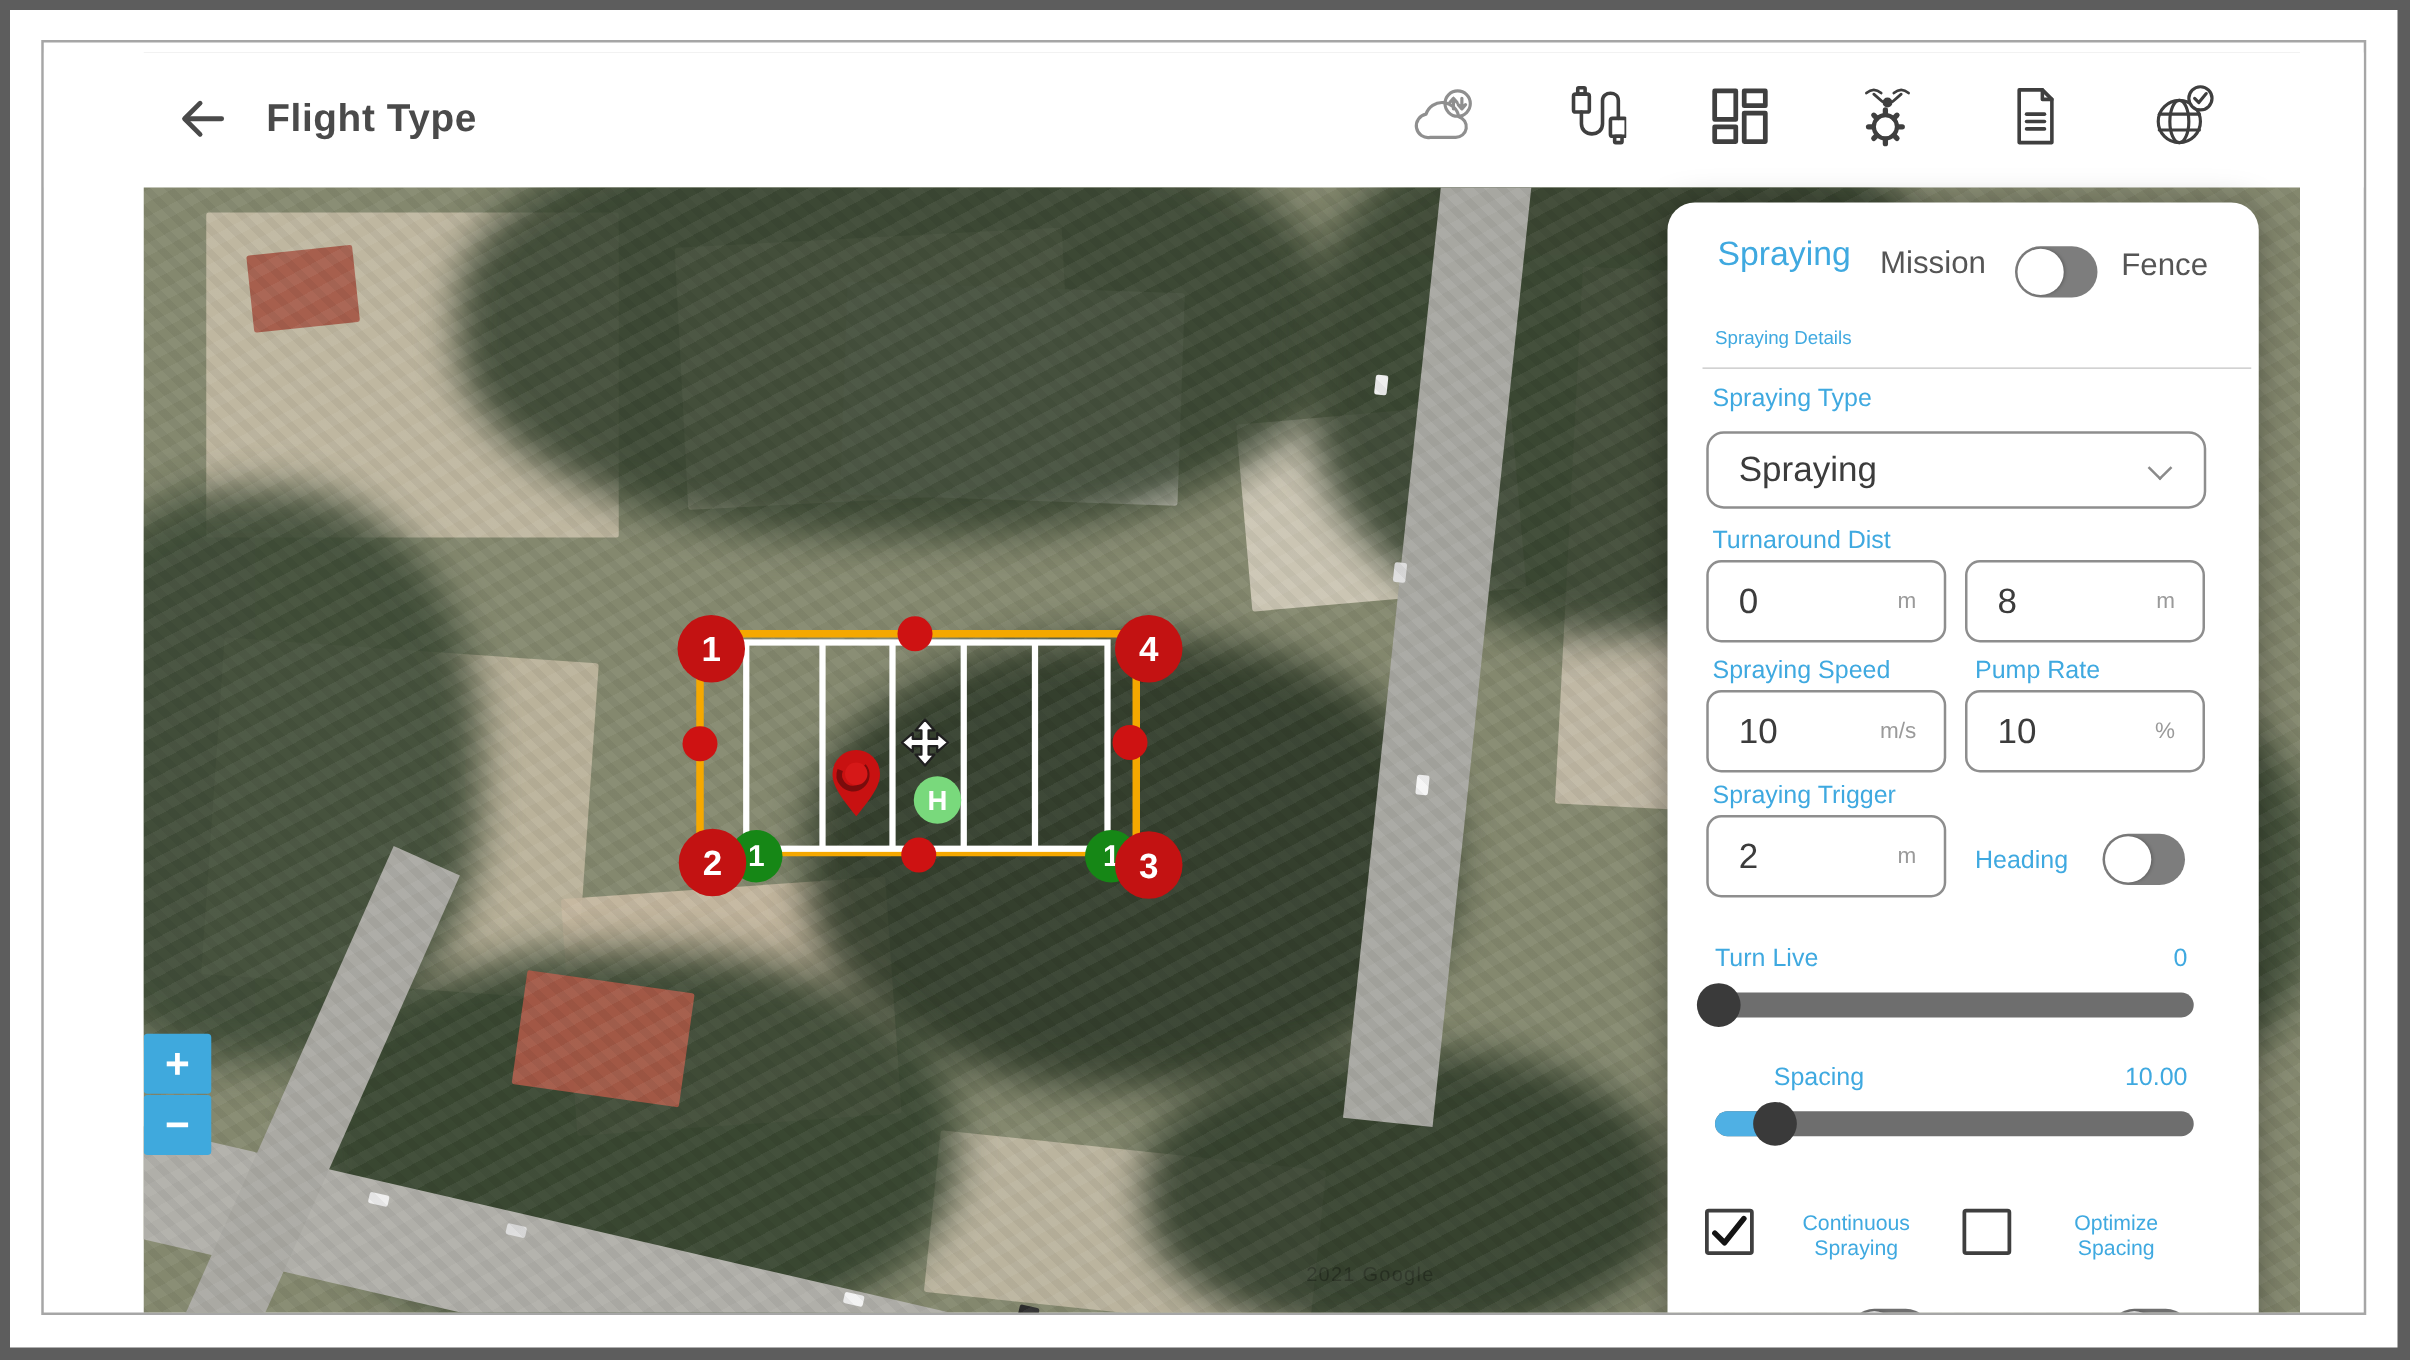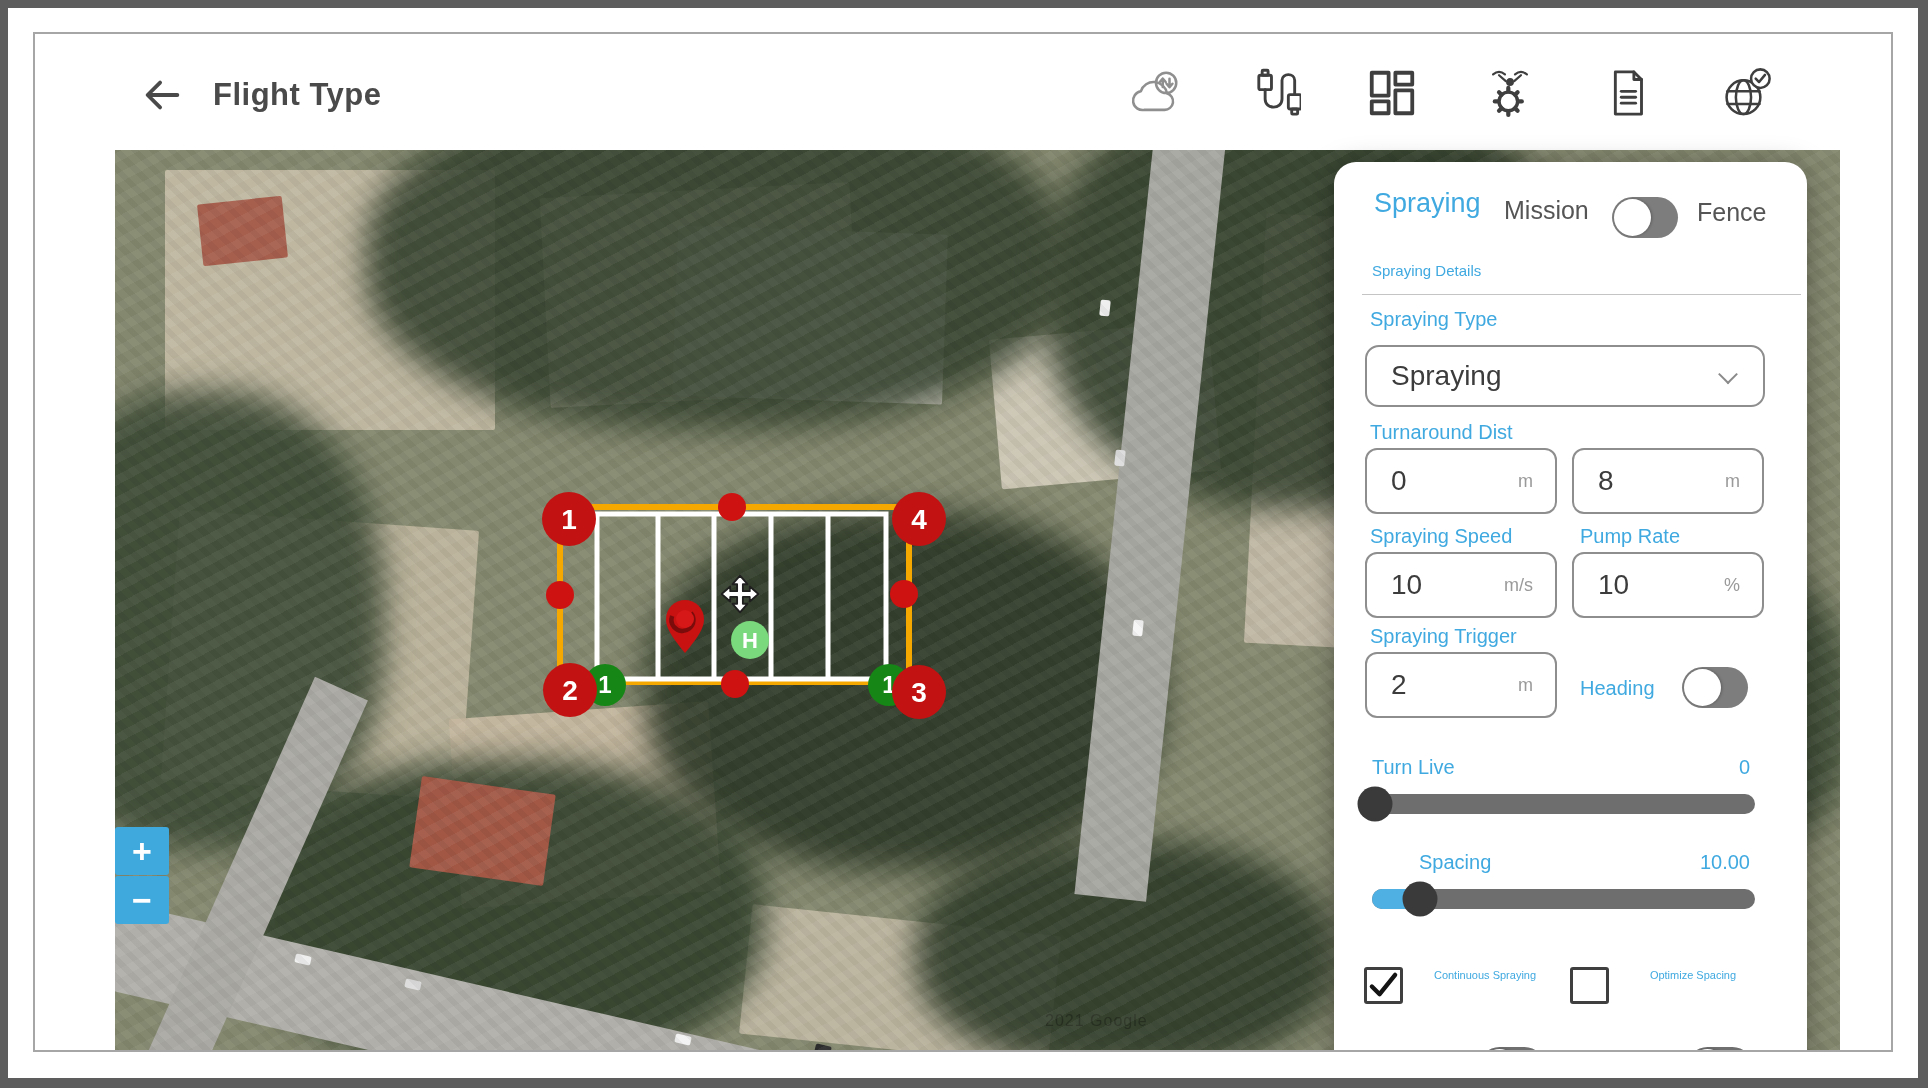--- a/index.html
+++ b/index.html
@@ -60,7 +60,7 @@
   .slider .sknob { position:absolute; top:50%; transform:translate(-50%,-50%); width:35px; height:35px; border-radius:50%; background:#3a3a3a; }
   .p-val { position:absolute; right:57px; font-size:20px; color:#3fa9e0; }
   .checkbox { position:absolute; width:39px; height:37px; border:3px solid #3f3f3f; border-radius:3px; background:#fff; }
-  .cb-label { position:absolute; width:126px; text-align:center; font-size:11px; line-height:1.2; color:#3fa9e0; }
+  .cb-label { position:absolute; width:126px; text-align:center; font-size:17px; line-height:1.2; color:#3fa9e0; }
 </style>
 </head>
 <body>

